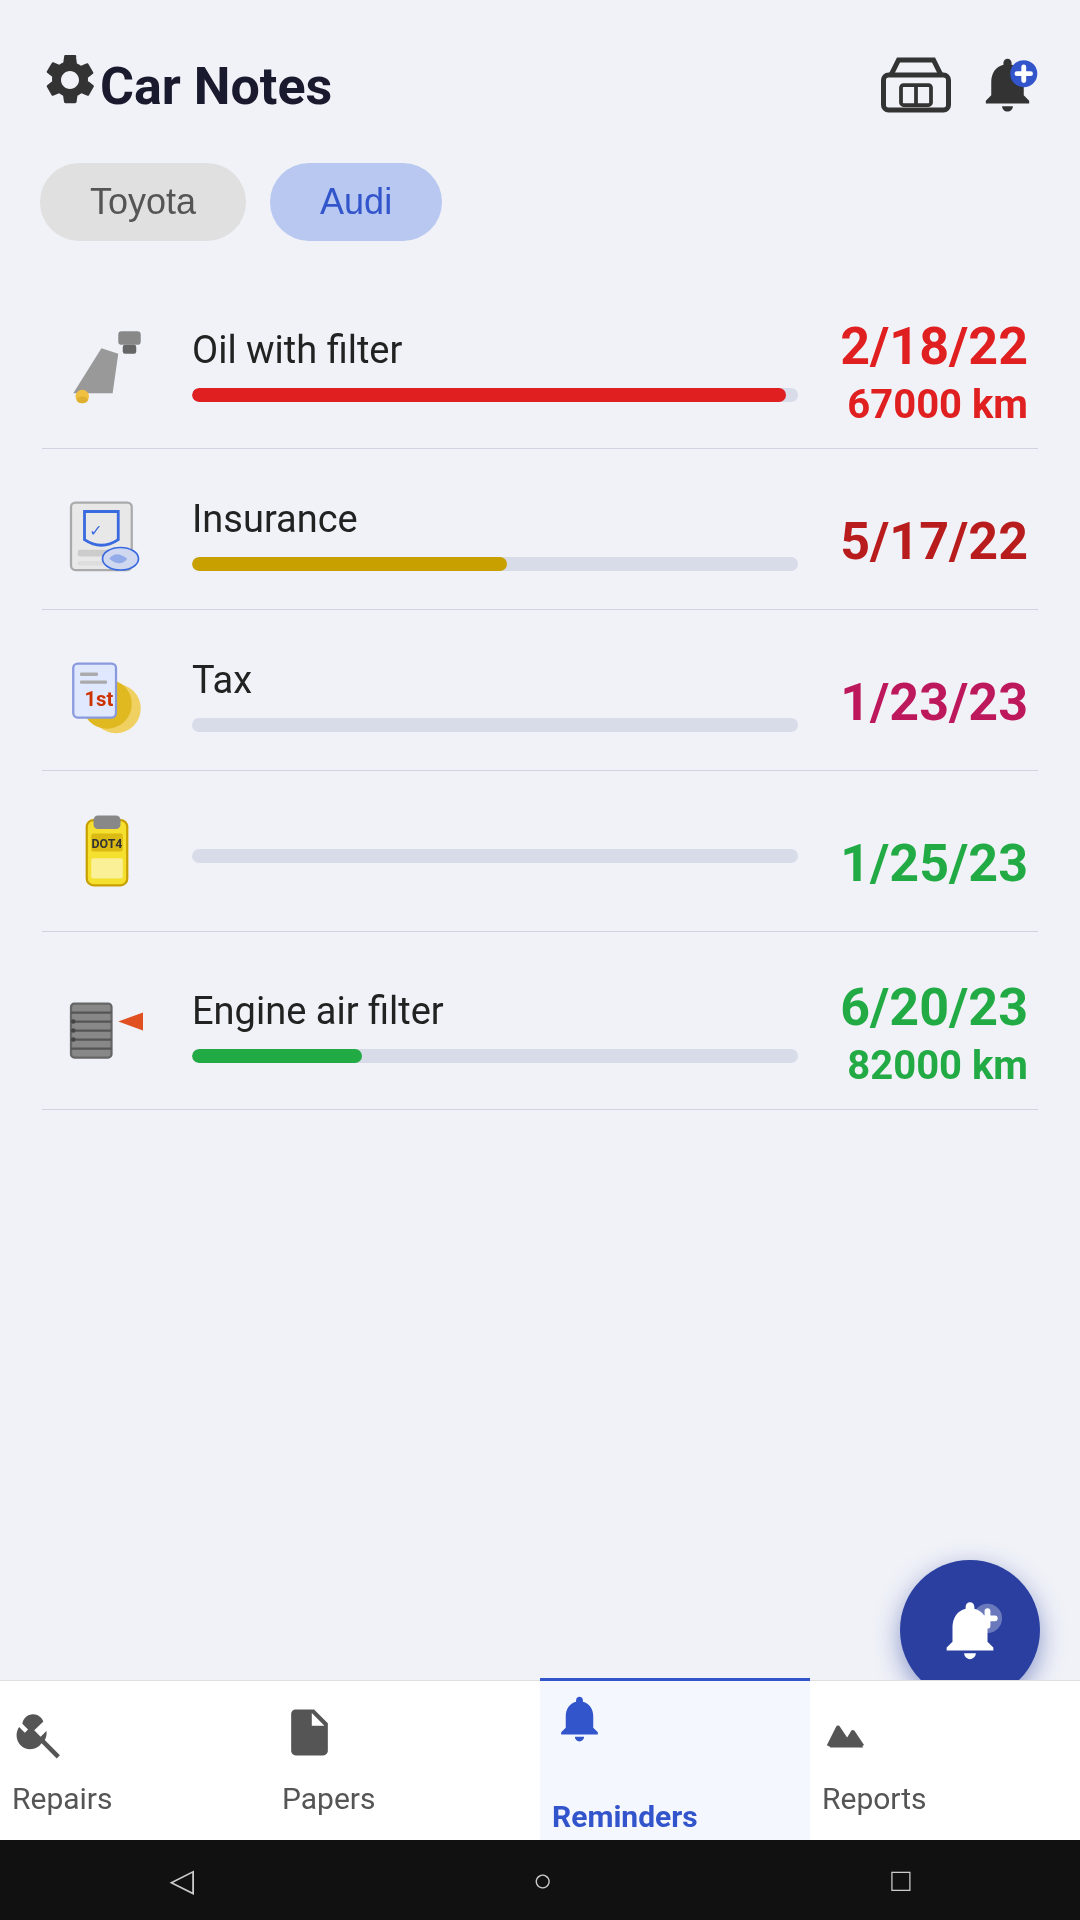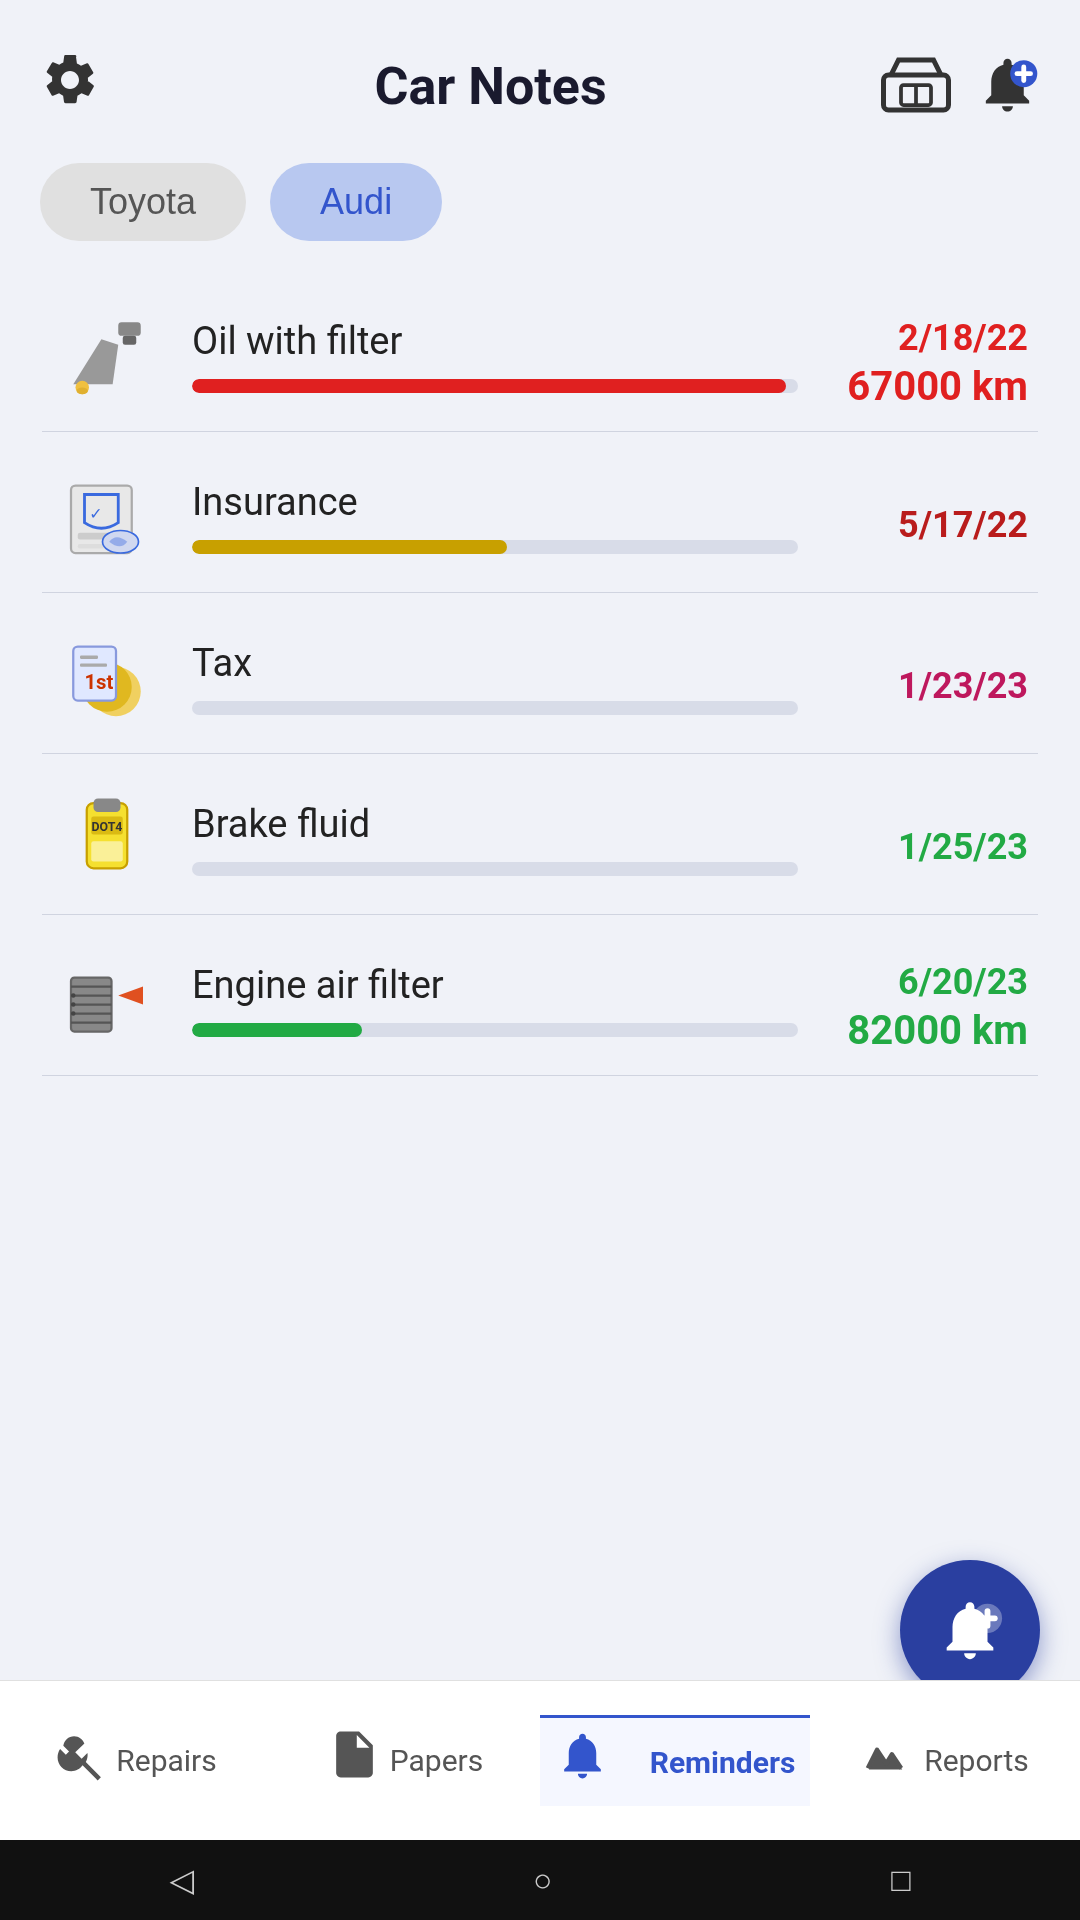--- a/index.html
+++ b/index.html
@@ -23,7 +23,7 @@
     }
     .header-title {
       flex: 1;
-      text-align: center;
+      text-align: left;
       font-size: 52px;
       font-weight: bold;
       color: #1a1a2e;

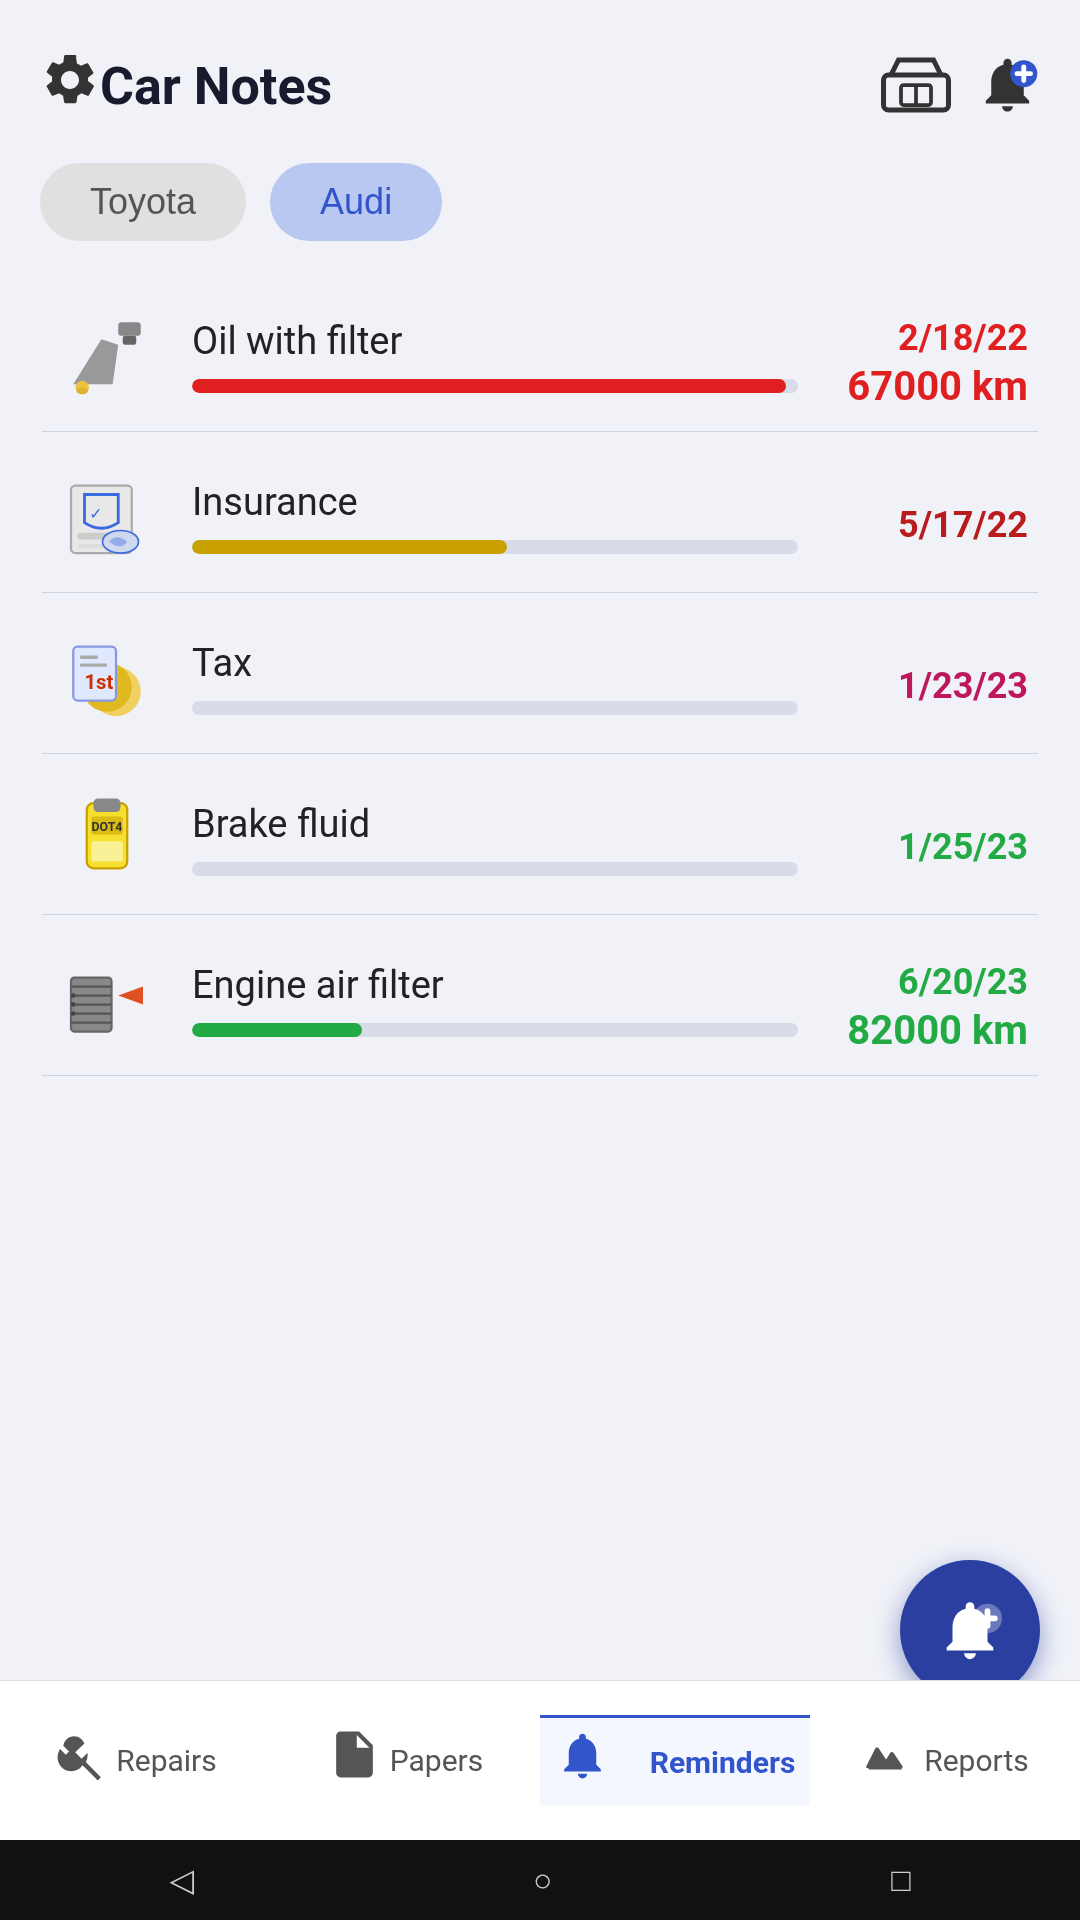--- a/index.html
+++ b/index.html
@@ -110,7 +110,7 @@
       min-width: 200px;
     }
     .reminder-date .date-text {
-      font-size: 36px;
+      font-size: 52px;
       font-weight: bold;
       display: block;
       margin-top: 15px;

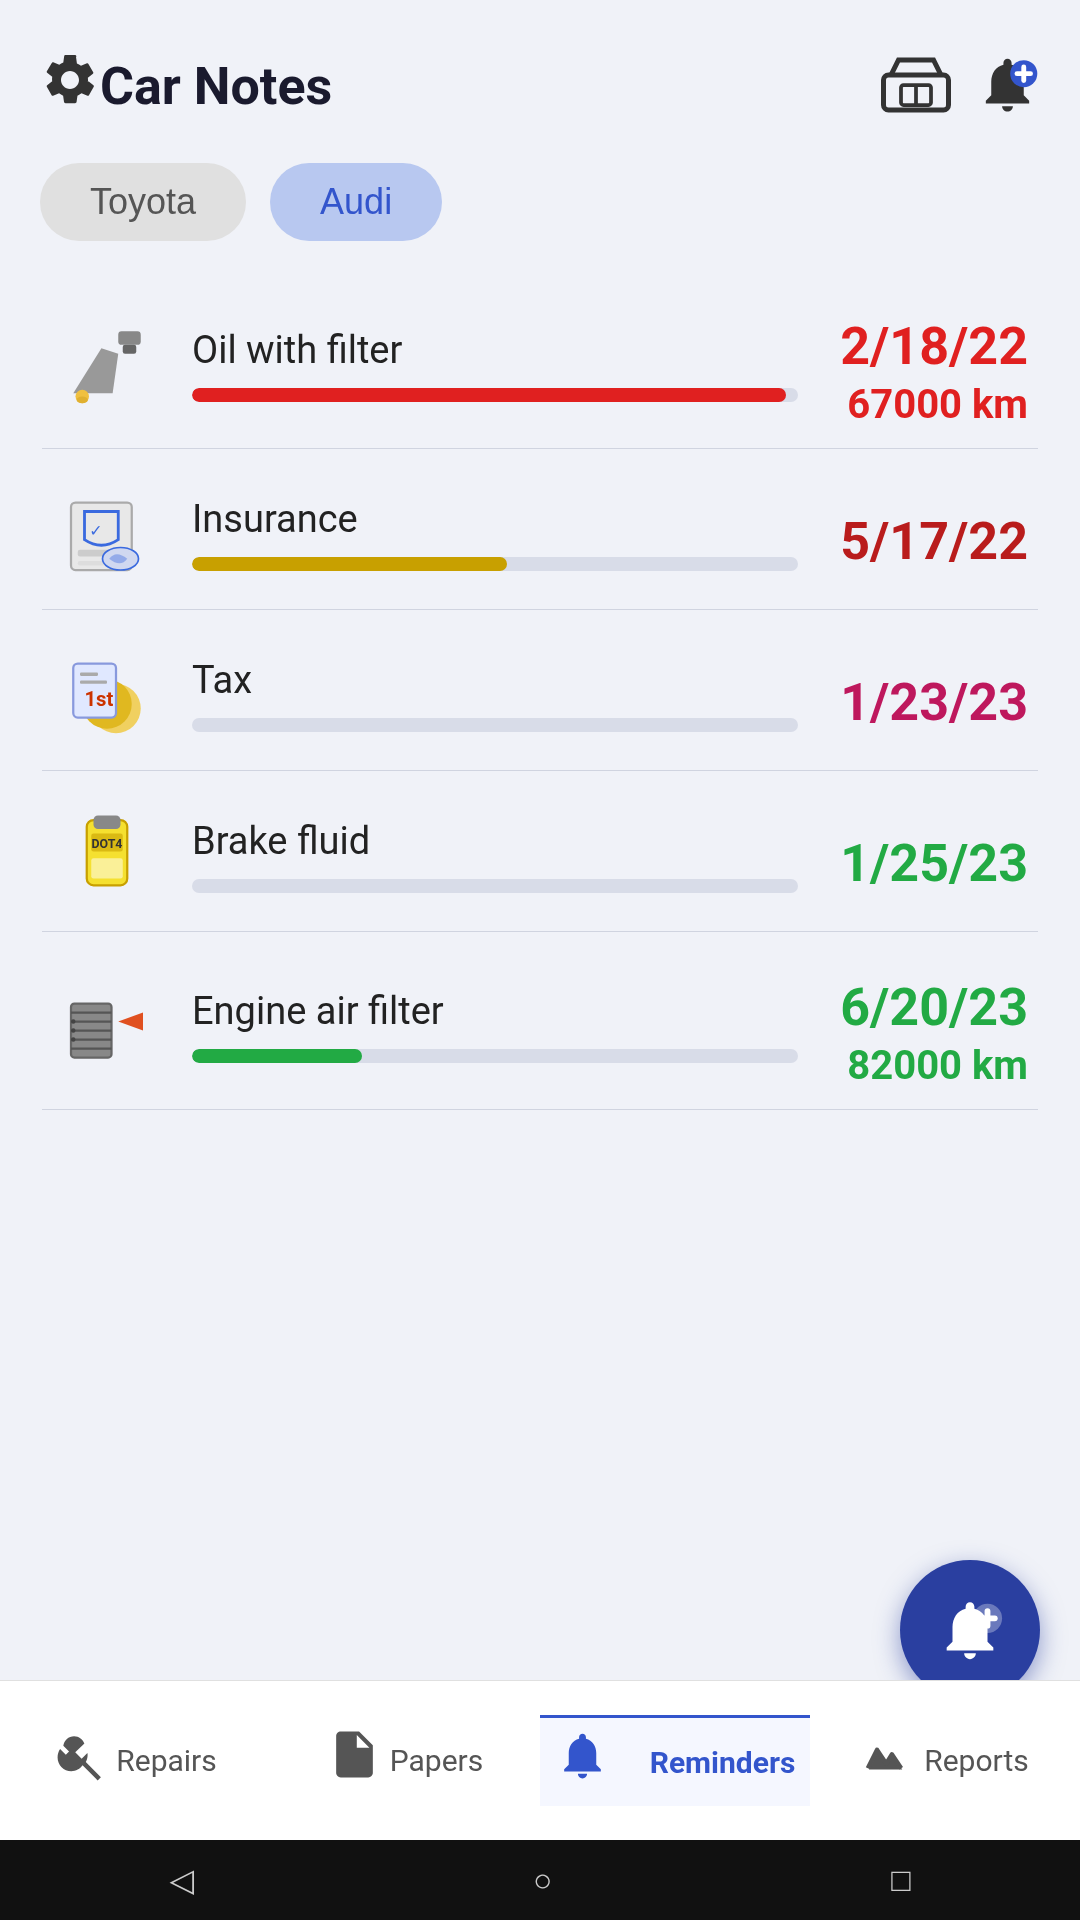--- a/index.html
+++ b/index.html
@@ -315,7 +315,6 @@
   </svg>
       </div>
       <div class="reminder-content">
-        <div class="reminder-name">Brake fluid</div>
         <div class="progress-bar-bg">
           <div class="progress-bar-fill" style="width: 0%; background-color: rgb(34, 170, 68);"></div>
         </div>

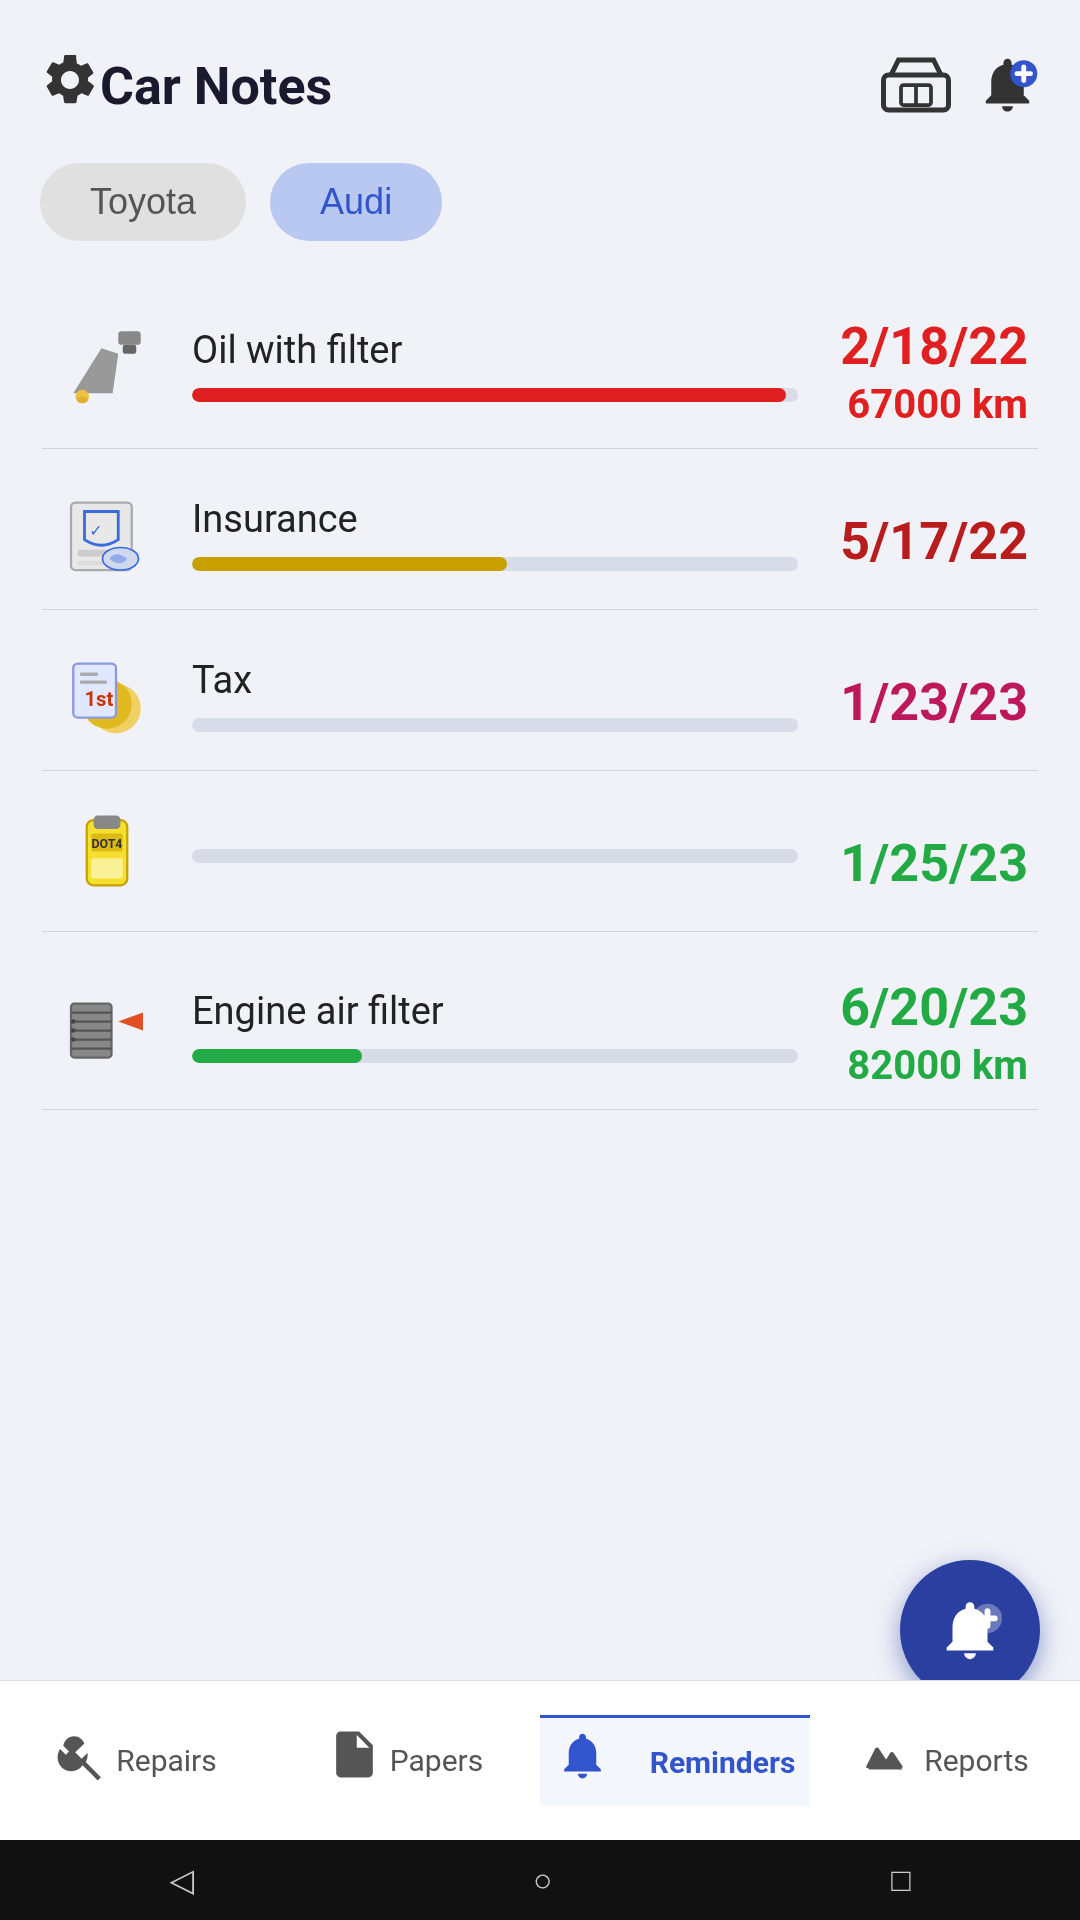--- a/index.html
+++ b/index.html
@@ -158,8 +158,8 @@
     .nav-item {
       flex: 1;
       display: flex;
-      flex-direction: row;
-      align-items: center;
+      flex-direction: column;
+      align-items: flex-start;
       justify-content: center;
       gap: 8px;
       cursor: pointer;

